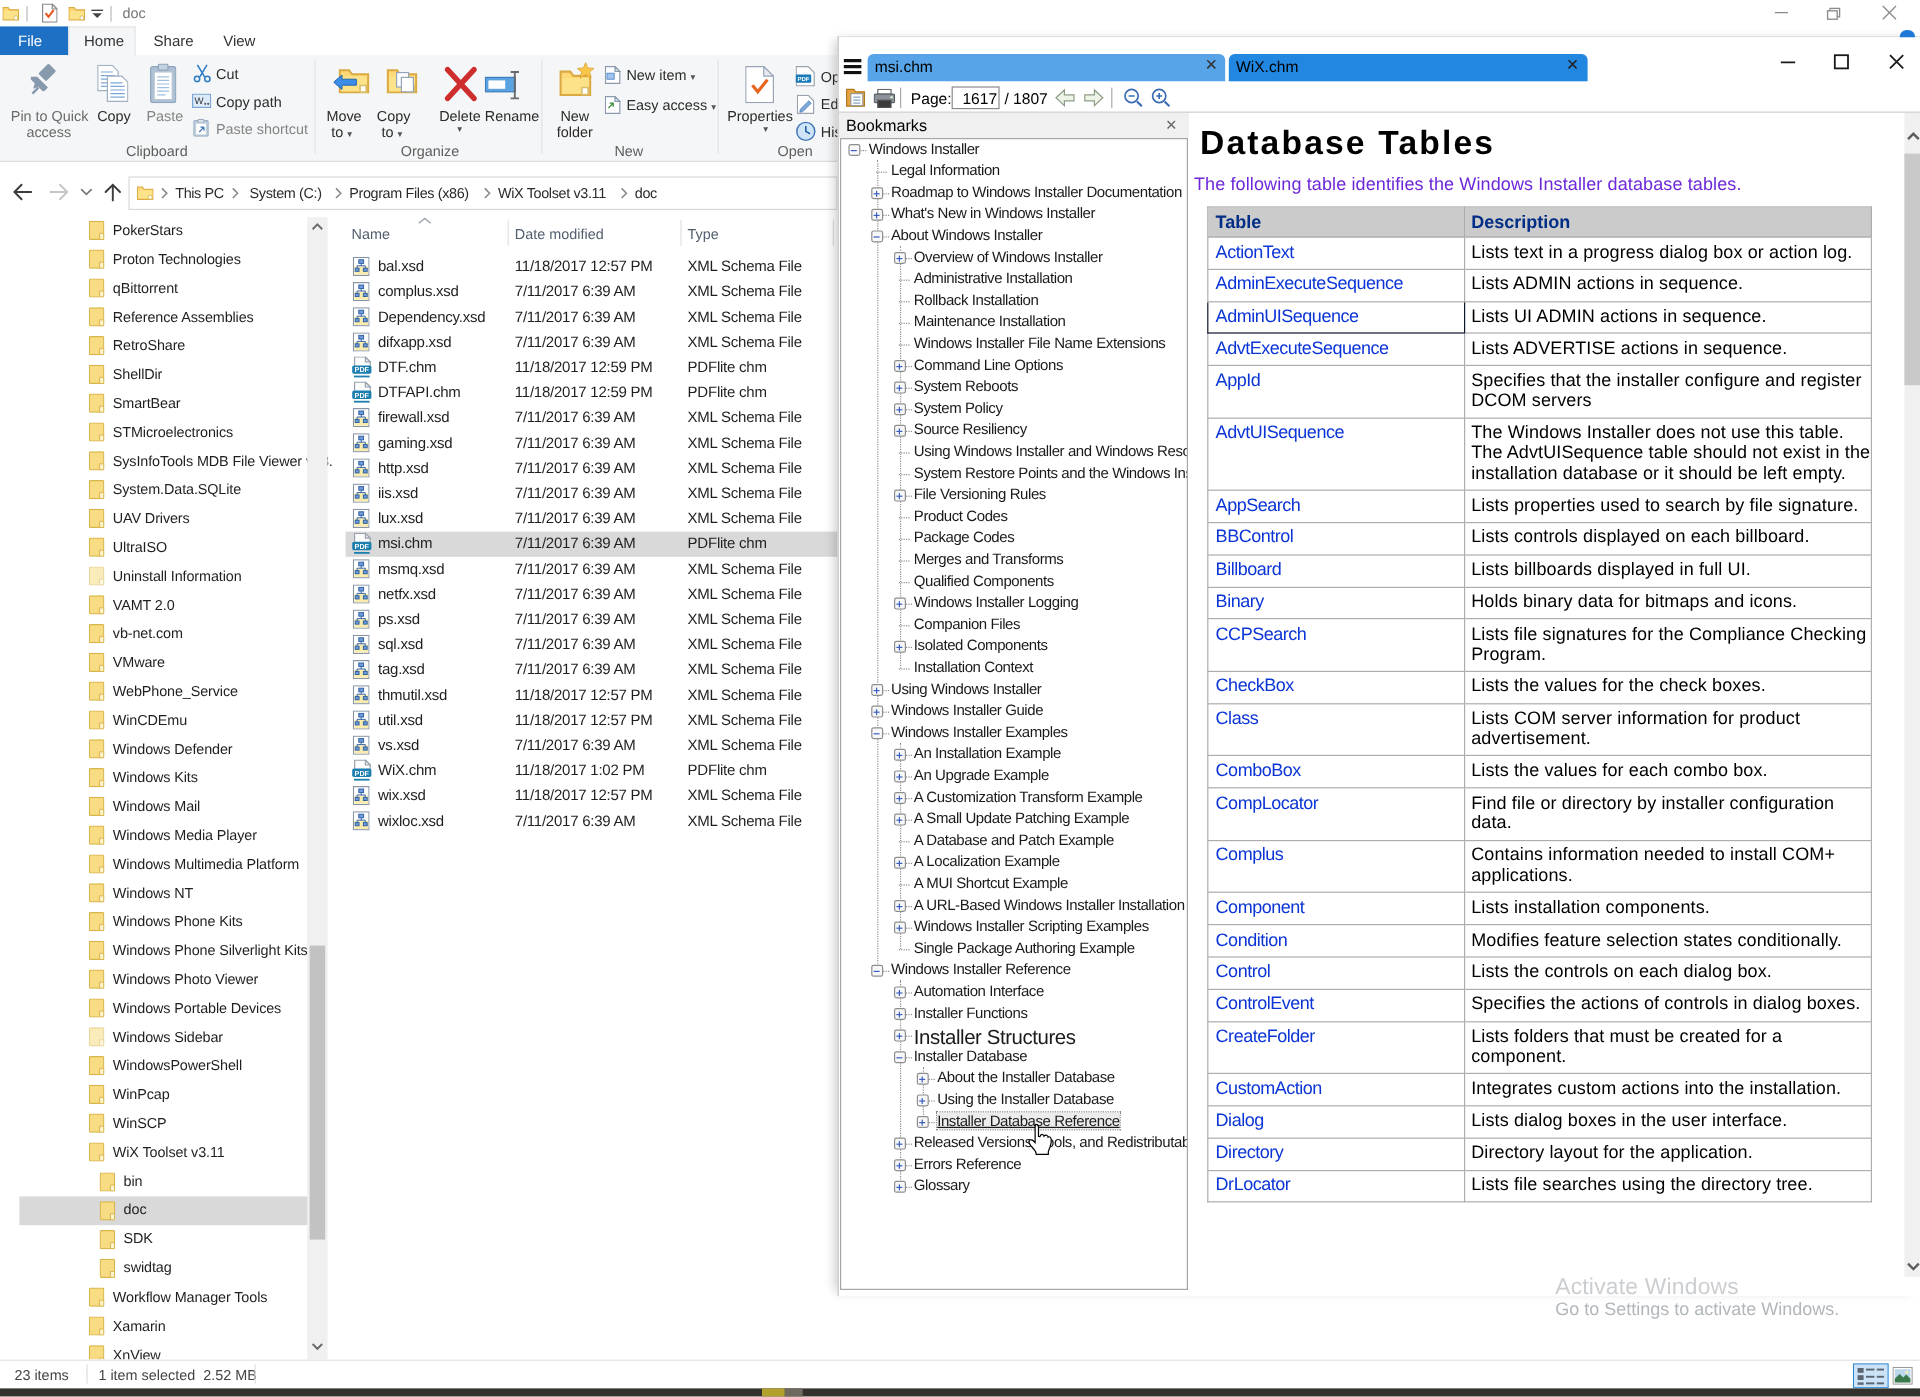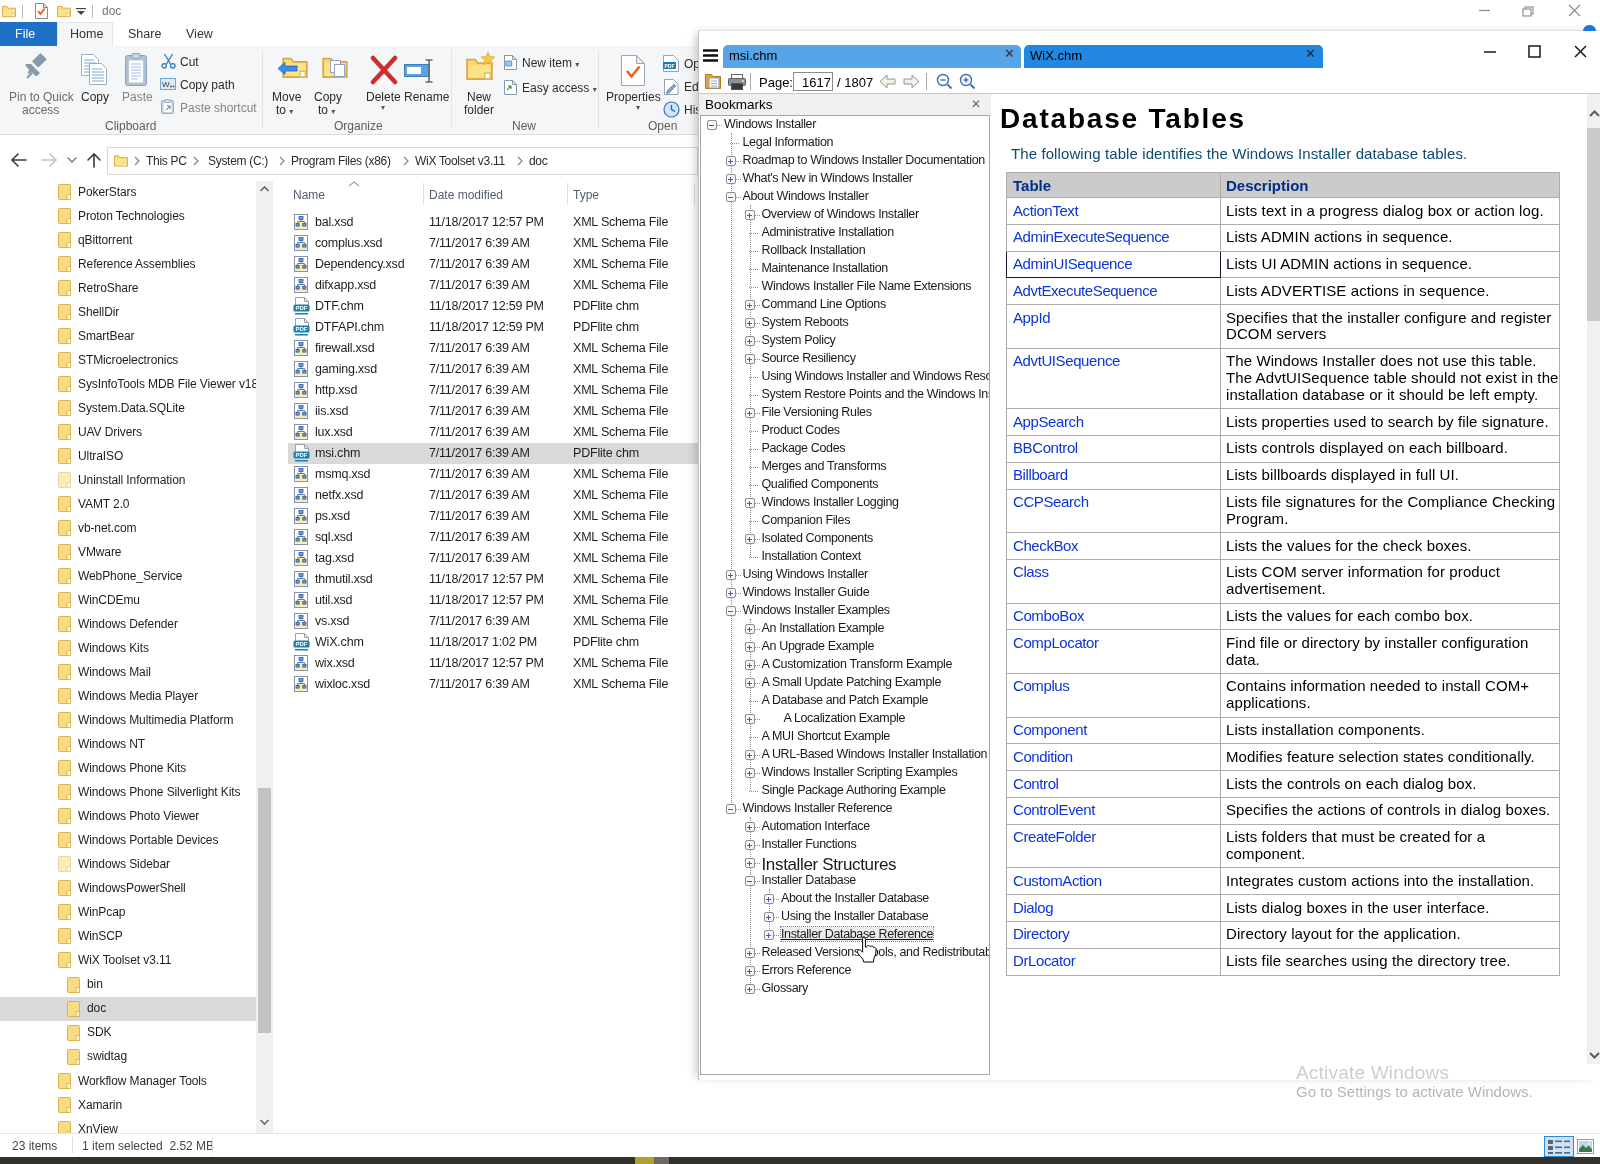--- a/index.html
+++ b/index.html
@@ -972,7 +972,7 @@
 </div>
 <div class="abs" style="left:292px;top:63px;width:596px;height:981px;background:#fff;overflow:hidden">
 <div style="position:absolute;left:9px;top:9px;font-size:28px;font-weight:bold;color:#000;letter-spacing:1.8px;white-space:nowrap">Database Tables</div>
-        <div style="position:absolute;left:20px;top:51px;font-size:15px;color:#0c4a6e;letter-spacing:0.1px;white-space:nowrap">The following table identifies the Windows Installer database tables.</div>
+        <div style="position:absolute;left:4px;top:51px;font-size:15px;color:#6d28d9;letter-spacing:0.1px;white-space:nowrap">The following table identifies the Windows Installer database tables.</div>
         <table style="position:absolute;left:15px;top:78px;width:554px;border-collapse:collapse;font-size:15px;table-layout:fixed">
           <tbody>
             <tr style="background:#cbcbcb;height:25px">

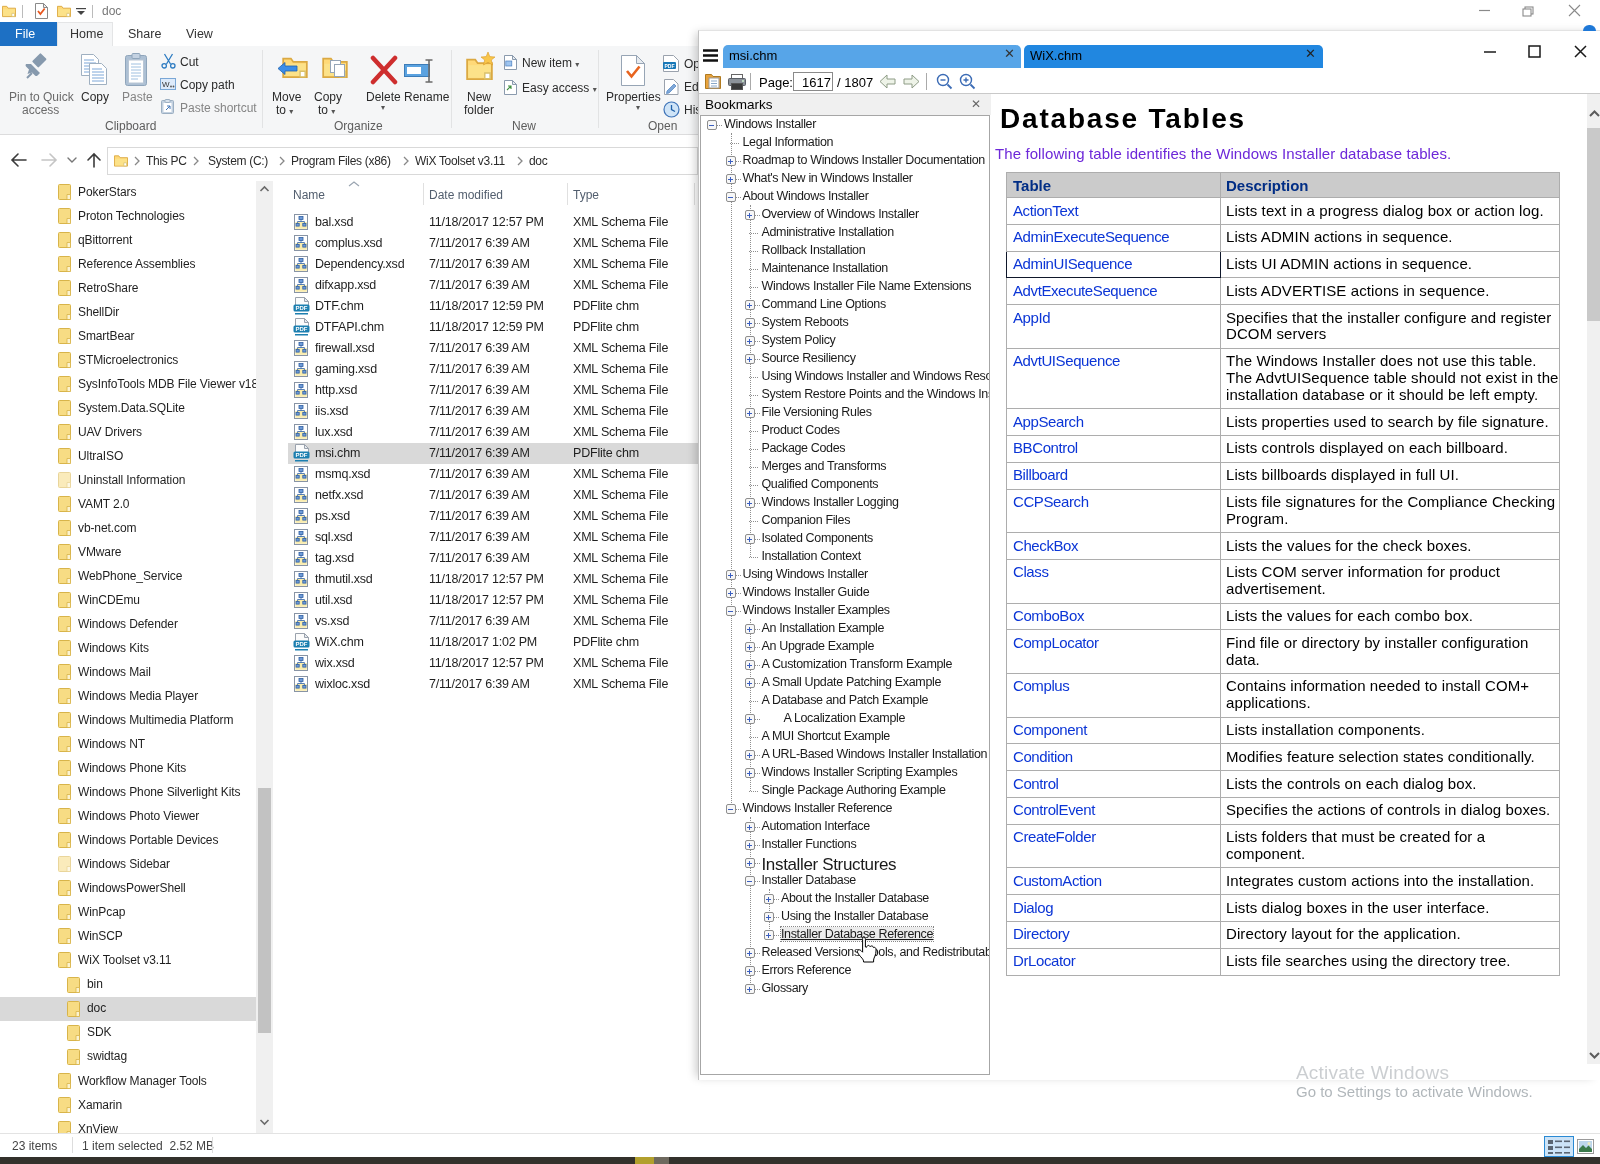--- a/index.html
+++ b/index.html
@@ -224,7 +224,7 @@
 <div class="abs" style="left:423px;top:183px;width:1px;height:22px;background:#e0e0e0"></div>
 <div class="abs" style="left:567px;top:183px;width:1px;height:22px;background:#e0e0e0"></div>
 <div class="abs" style="left:694px;top:183px;width:1px;height:22px;background:#e0e0e0"></div>
-<div class="abs" style="left:0;top:181px;width:268px;height:952px;overflow:hidden">
+<div class="abs" style="left:16px;top:181px;width:268px;height:952px;overflow:hidden">
 <svg style="position:absolute;left:58px;top:3px;opacity:1" width="13" height="16" viewBox="0 0 13 16">
         <rect x="0.5" y="0.5" width="12" height="15" rx="1" fill="#f7dc84" stroke="#d8b44a"></rect>
         <path d="M9 10.5 h3.5 v5 h-3.5 z" fill="#fcf3cf" stroke="#d8b44a" stroke-width="0.8"></path>

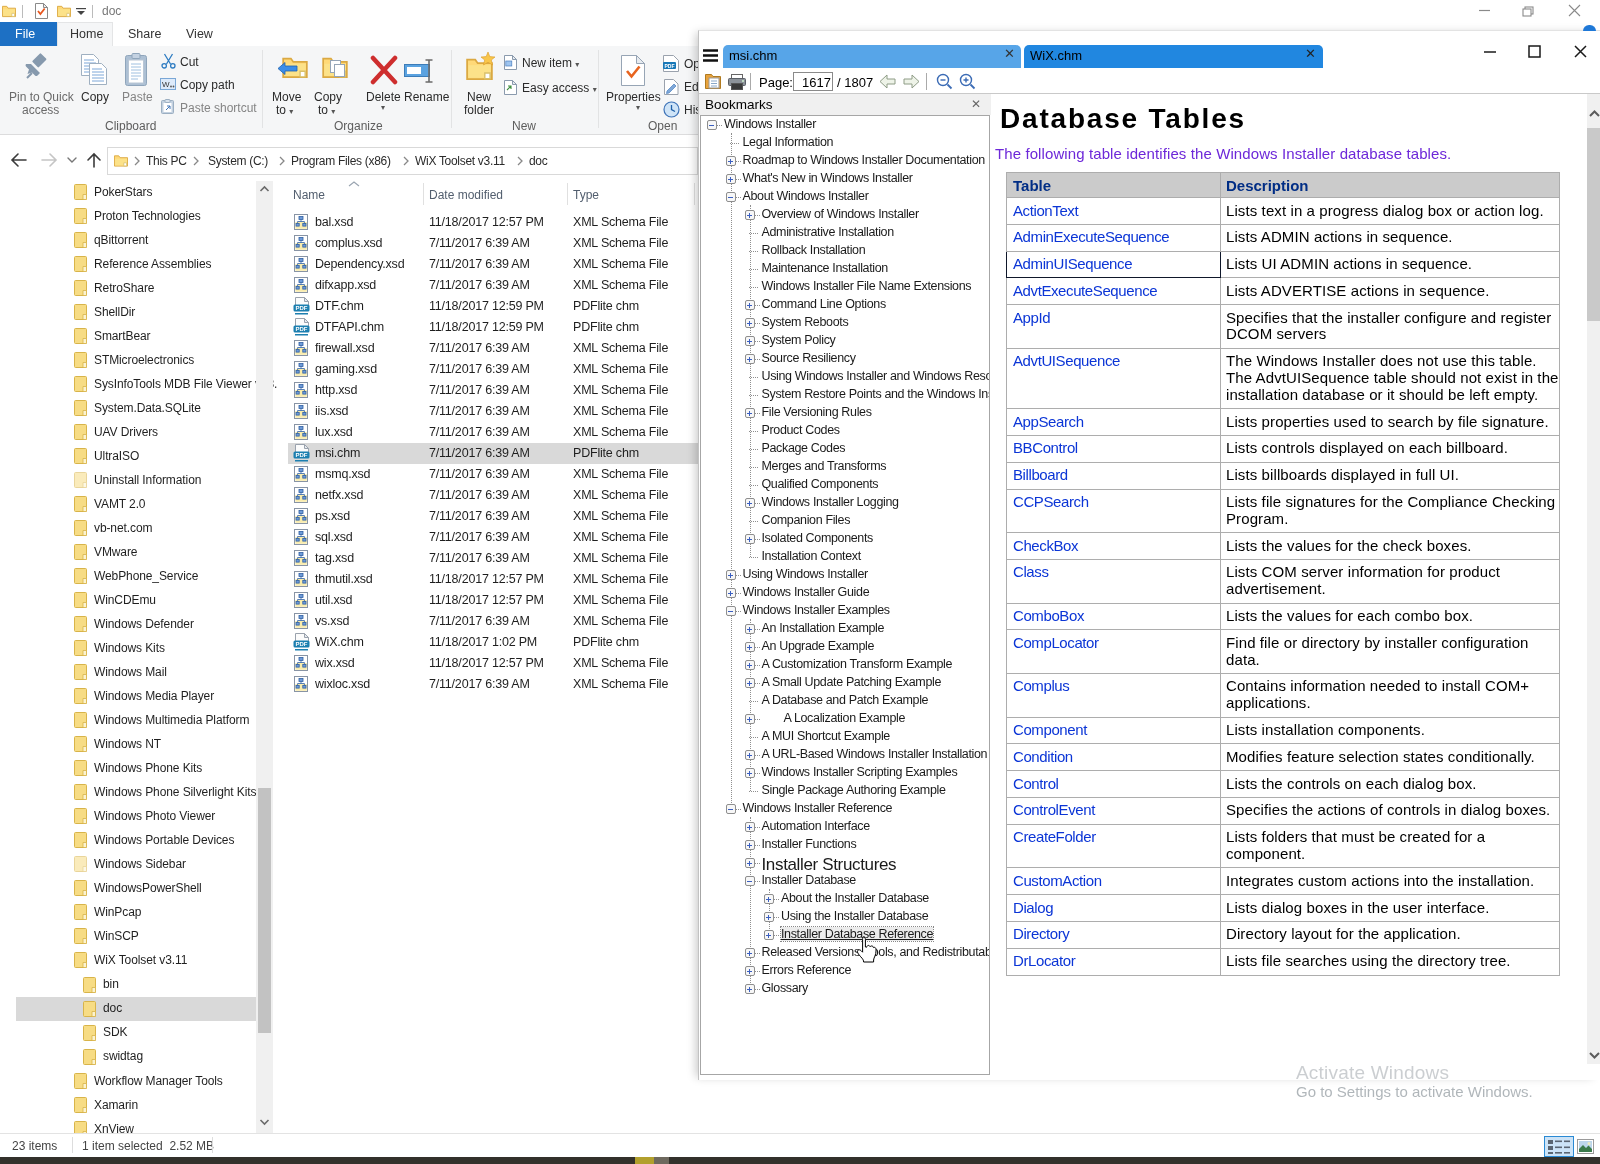--- a/index.html
+++ b/index.html
@@ -1016,6 +1016,10 @@
               <td style="vertical-align:top;padding:4.5px 0 4.5px 5px;border:1px solid #adadad;color:#000;line-height:16.8px;letter-spacing:0.1px">Lists billboards displayed in full UI.</td>
             </tr>
             <tr>
+              <td style="vertical-align:top;padding:4.5px 0 4.5px 6px;border:1px solid #adadad;color:#0b35d6;line-height:16.8px;letter-spacing:-0.4px">Binary</td>
+              <td style="vertical-align:top;padding:4.5px 0 4.5px 5px;border:1px solid #adadad;color:#000;line-height:16.8px;letter-spacing:0.1px">Holds binary data for bitmaps and icons.</td>
+            </tr>
+            <tr>
               <td style="vertical-align:top;padding:4.5px 0 4.5px 6px;border:1px solid #adadad;color:#0b35d6;line-height:16.8px;letter-spacing:-0.4px">CCPSearch</td>
               <td style="vertical-align:top;padding:4.5px 0 4.5px 5px;border:1px solid #adadad;color:#000;line-height:16.8px;letter-spacing:0.1px">Lists file signatures for the Compliance Checking<br>Program.</td>
             </tr>

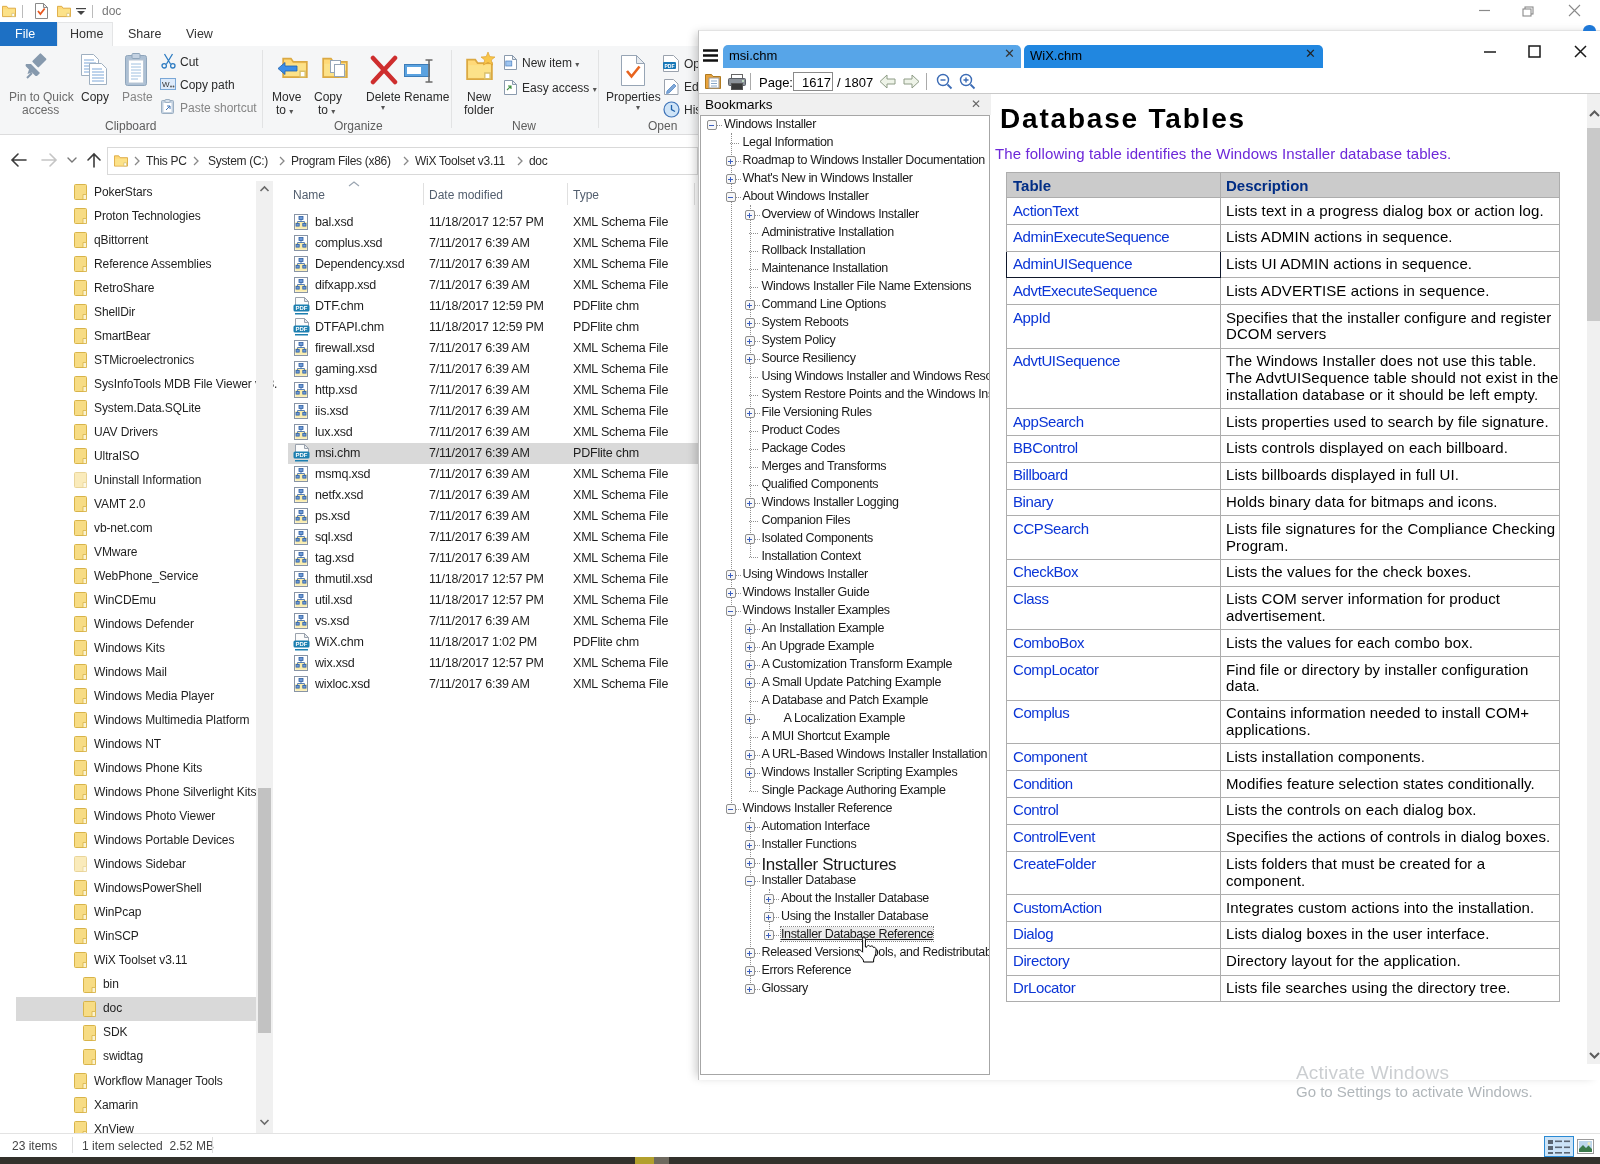--- a/index.html
+++ b/index.html
@@ -901,7 +901,7 @@
         <div style="position:absolute;left:46.0px;top:602.5px;width:5px;height:1px;background:#3b5fc0"></div>
         <div style="position:absolute;left:48.0px;top:600.5px;width:1px;height:5px;background:#3b5fc0"></div>
         <div style="position:absolute;left:53.5px;top:603px;width:5px;height:1px;border-top:1px dotted #8f8f8f"></div>
-        <div style="position:absolute;left:60.5px;top:595px;font-size:12.5px;letter-spacing:-0.35px;color:#1a1a1a;white-space:nowrap;margin-left:22px;">A Localization Example</div>
+        <div style="position:absolute;left:60.5px;top:595px;font-size:12.5px;letter-spacing:-0.35px;color:#1a1a1a;white-space:nowrap;">A Localization Example</div>
         <div style="position:absolute;left:48.0px;top:621px;width:9px;height:1px;border-top:1px dotted #8f8f8f"></div>
         <div style="position:absolute;left:60.5px;top:613px;font-size:12.5px;letter-spacing:-0.35px;color:#1a1a1a;white-space:nowrap;">A MUI Shortcut Example</div>
         <div style="position:absolute;left:43.5px;top:634px;width:10px;height:10px;background:#f7f7f7;border:1px solid #8e8e8e;border-radius:2px;box-sizing:border-box"></div>

